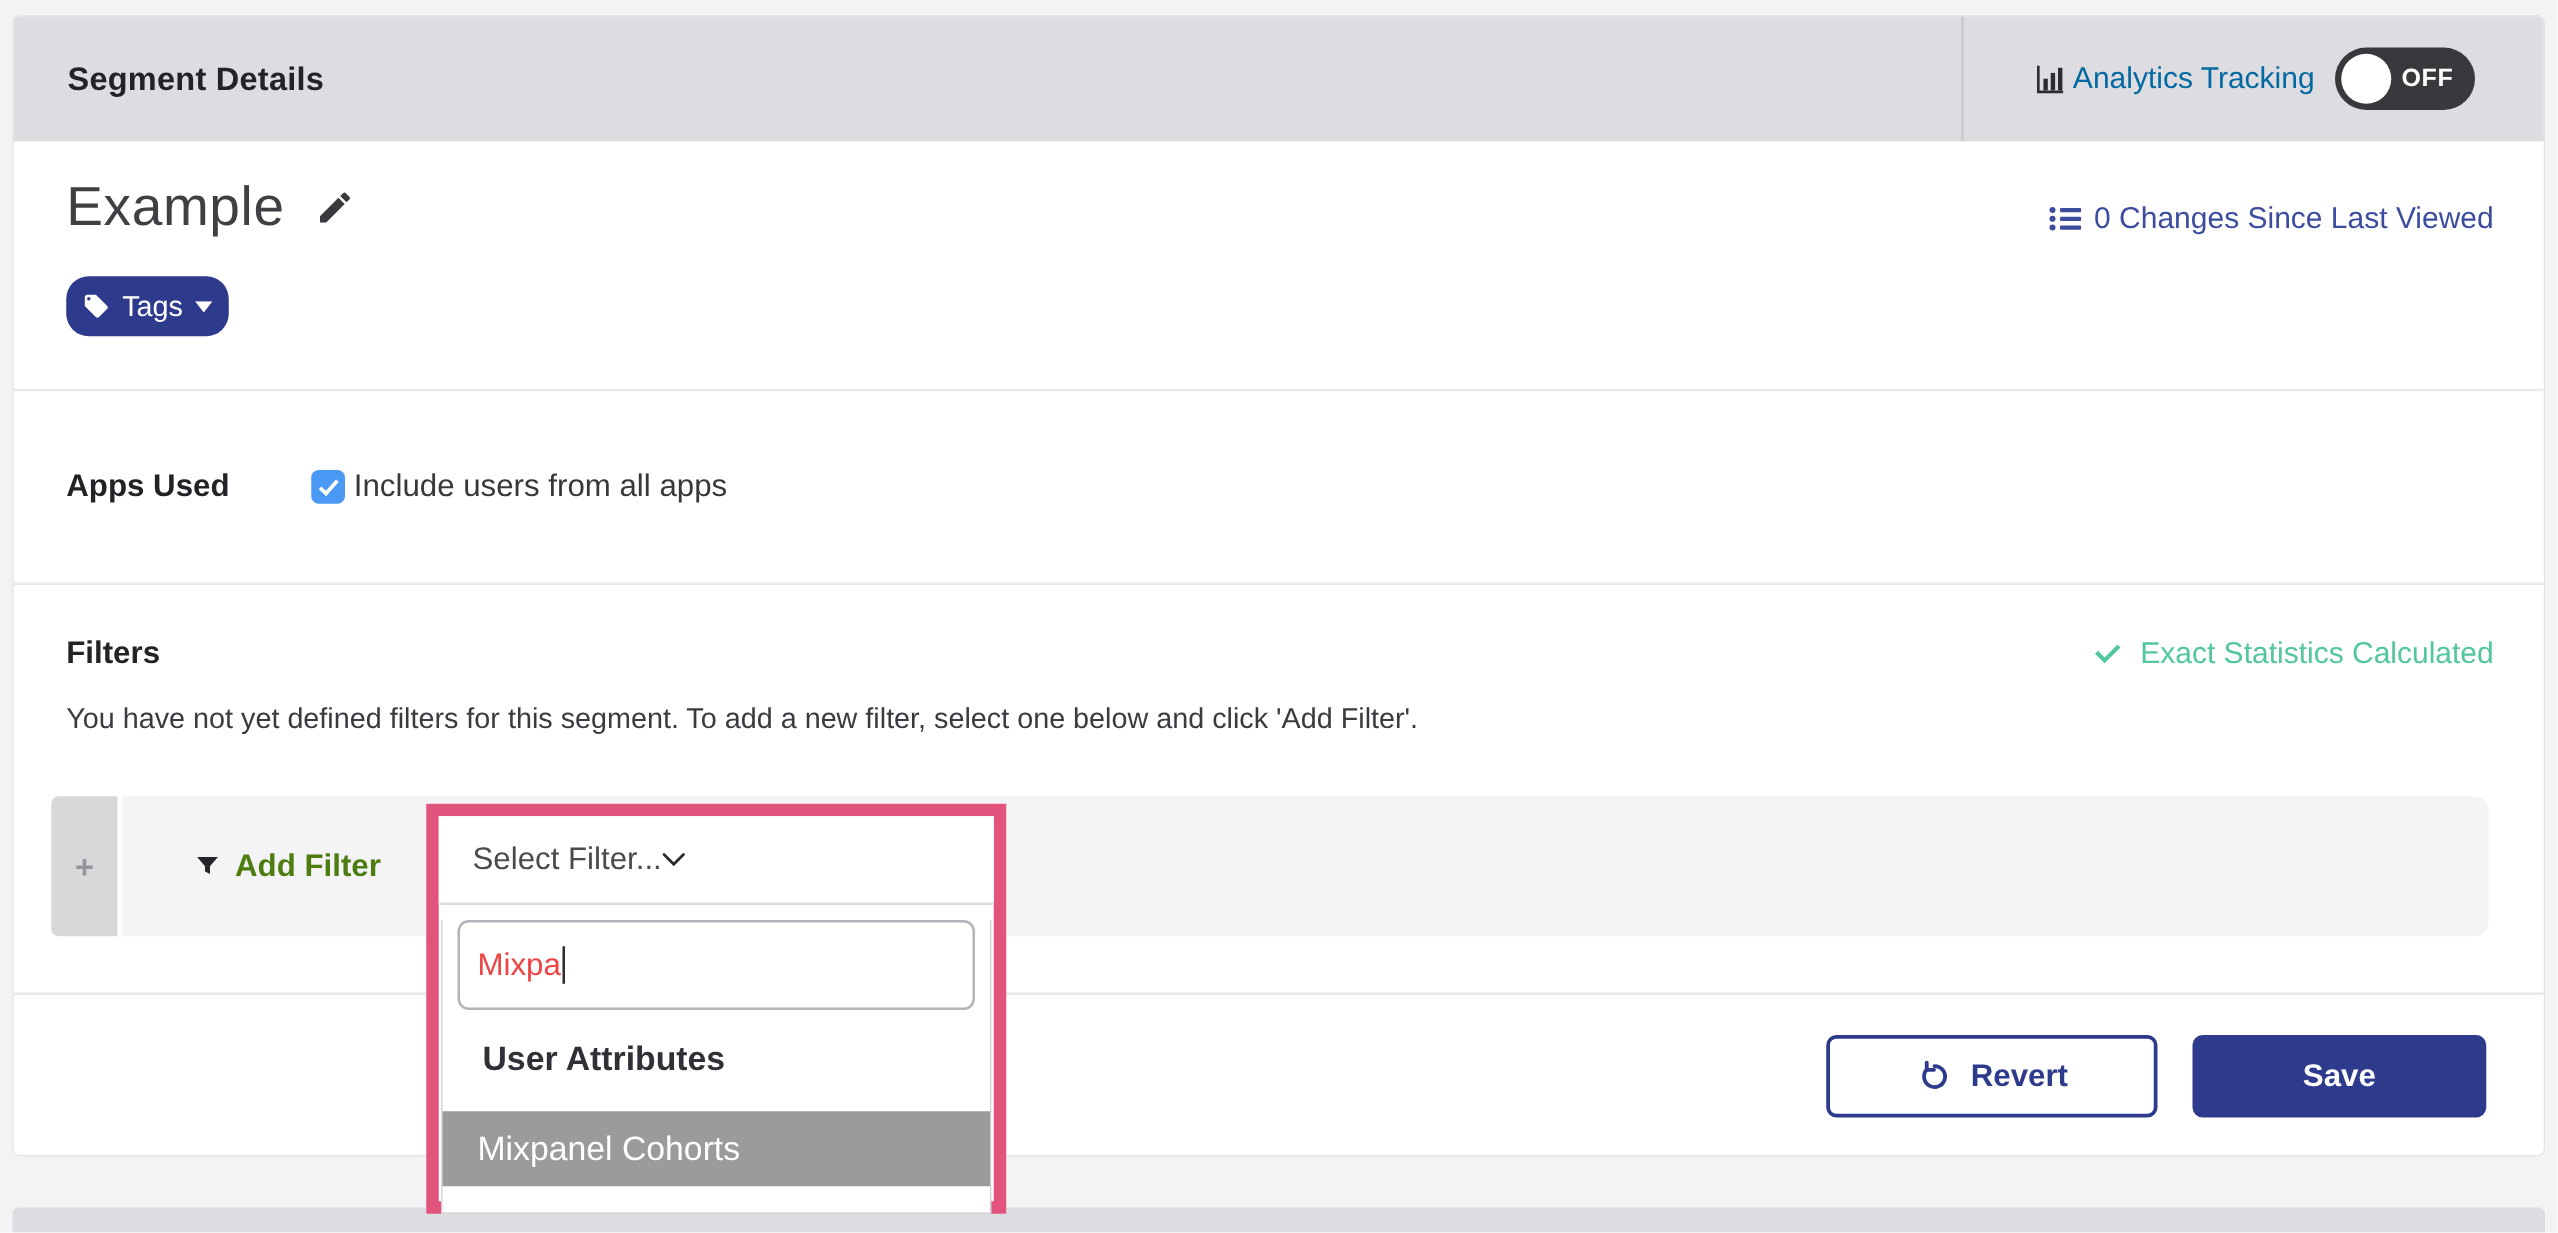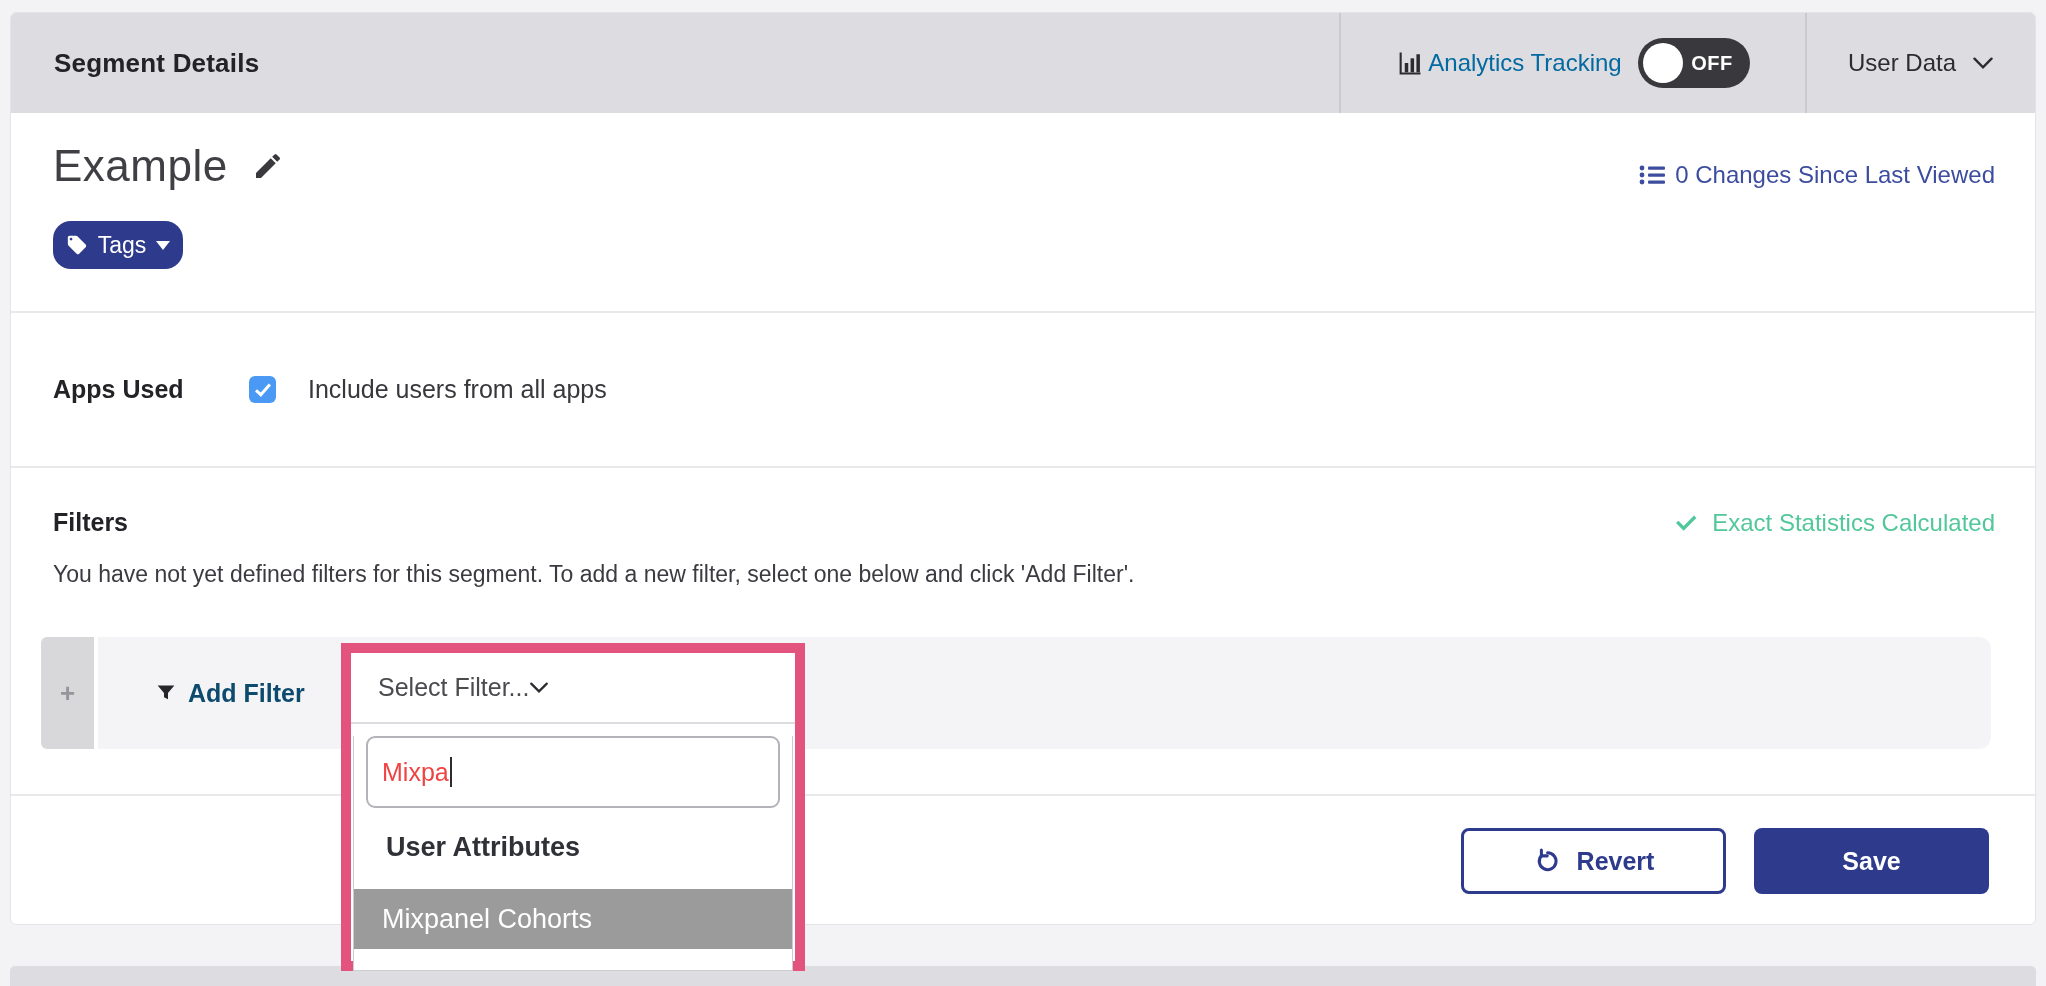--- a/index.html
+++ b/index.html
@@ -127,14 +127,6 @@
         </div>
       </div>
 
-      <div class="hdr-user">
-        <span>User Data</span>
-        <span class="icon">
-          <svg width="22" height="14" viewBox="0 0 18 11" fill="none" stroke="#2b2b30" stroke-width="2" stroke-linecap="round">
-            <polyline points="2,2 9,9 16,2"></polyline>
-          </svg>
-        </span>
-      </div>
     </div>
 
     <div class="sec1">

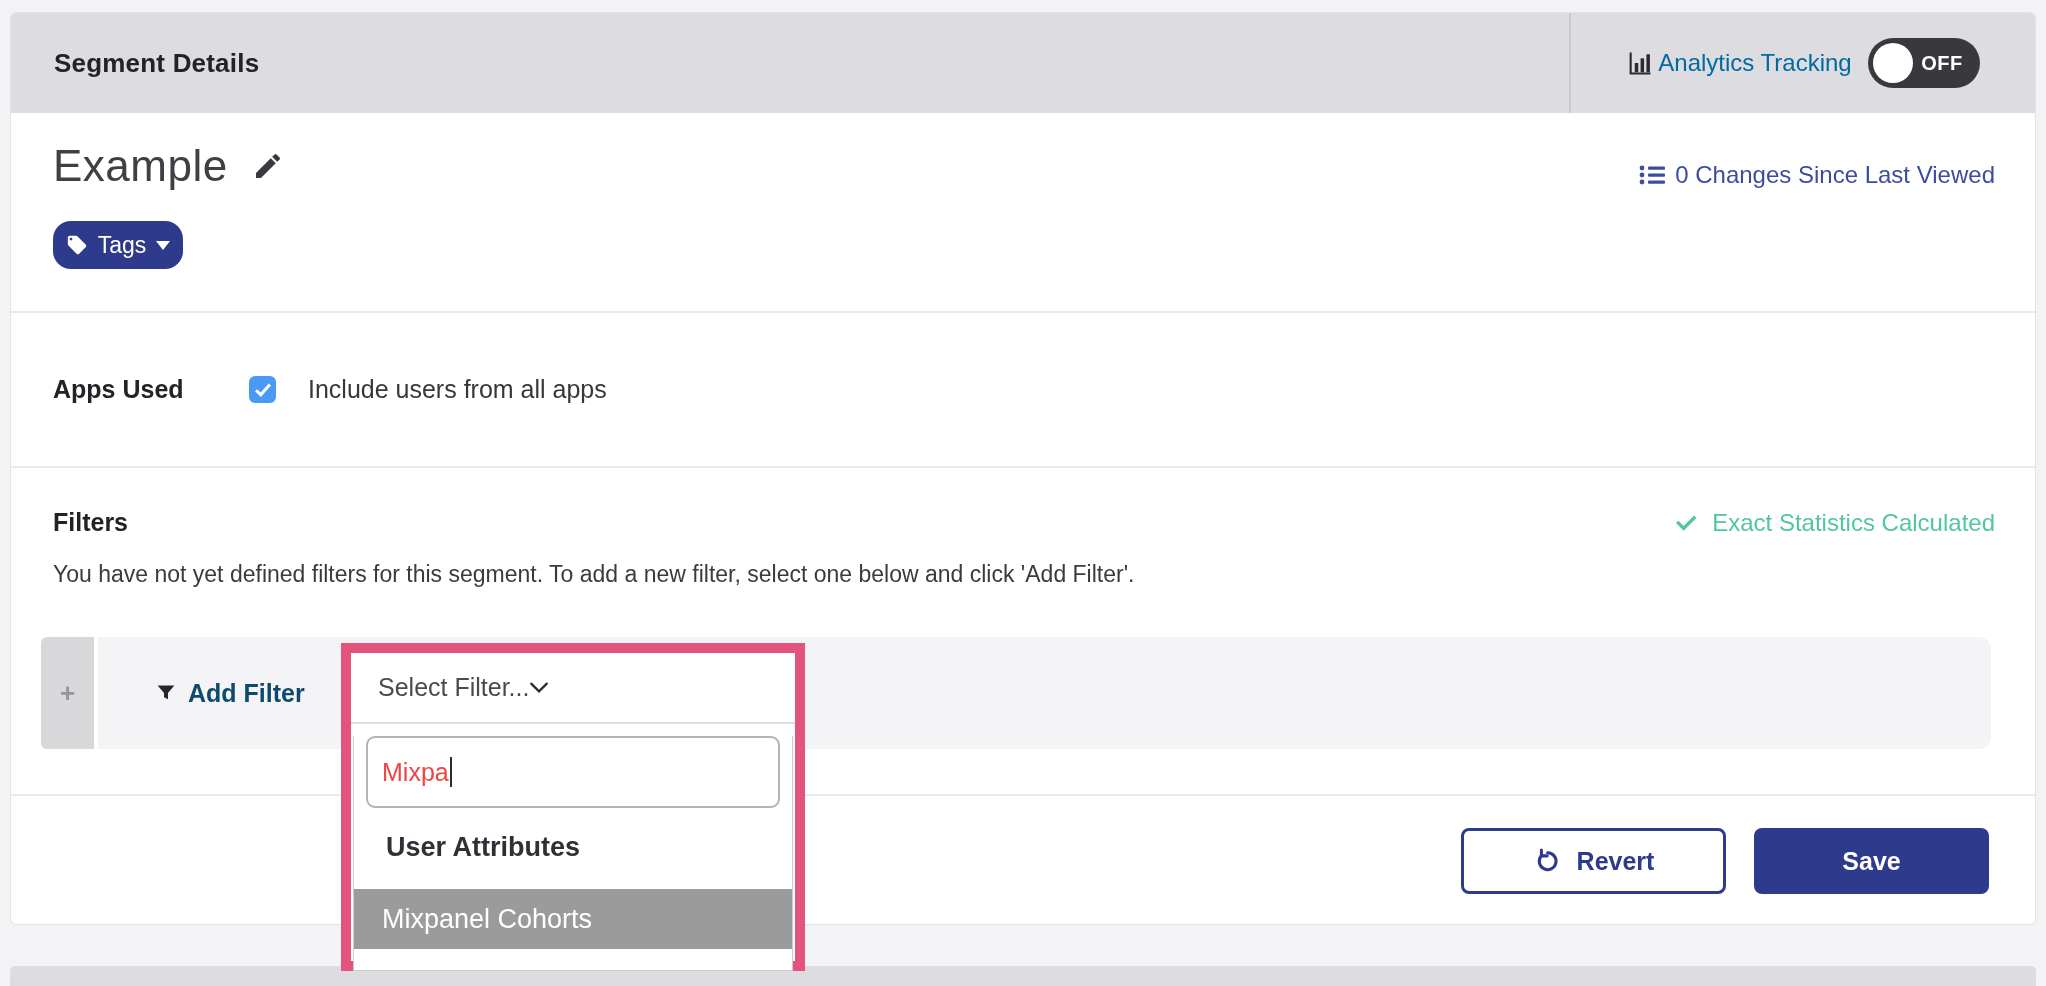--- a/index.html
+++ b/index.html
@@ -46,7 +46,7 @@
               align-items:center; justify-content:center; cursor:pointer; }
   .checkbox .tick { width:8px; height:15px; border:solid #ffffff; border-width:0 3px 3px 0;
                     transform:rotate(42deg); margin-top:-3px; }
-  .apps-check-label { font-size:25px; color:#37373c; margin-left:32px; }
+  .apps-check-label { font-size:25px; color:#37373c; margin-left:7px; }
 
   
   .sec3 { position:absolute; left:0; top:453px; width:100%; height:328px; border-top:2px solid #e9e9ec; }

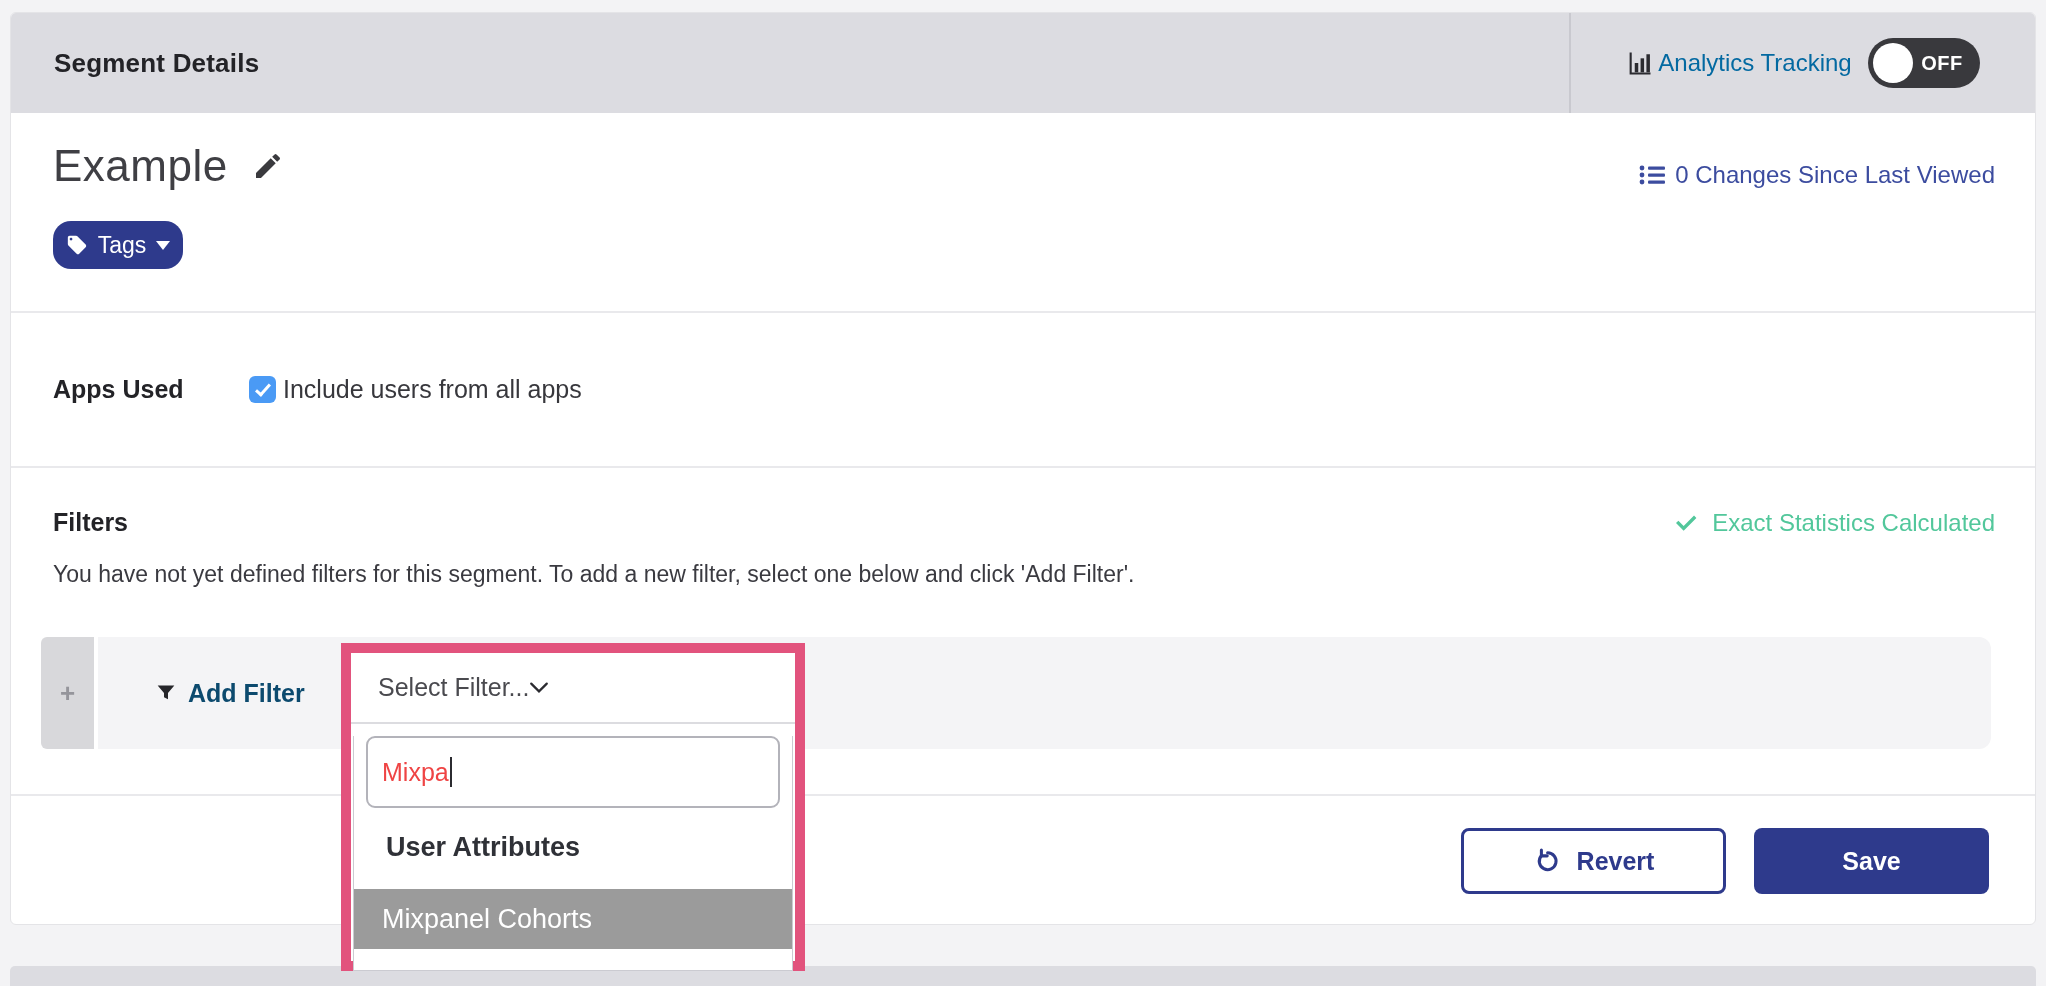--- a/index.html
+++ b/index.html
@@ -62,7 +62,7 @@
   .row-body { flex:1; margin-left:4px; background:#f4f4f6; border-radius:0 12px 12px 0; display:flex;
               align-items:center; padding-left:58px; }
   .add-filter-label { display:flex; align-items:center; gap:12px; font-size:25px; font-weight:700;
-                      color:#0c4a6e; }
+                      color:#4d7c0f; }
 
   
   .sec4 { position:absolute; left:0; top:781px; width:100%; height:132px; border-top:2px solid #e9e9ec;

